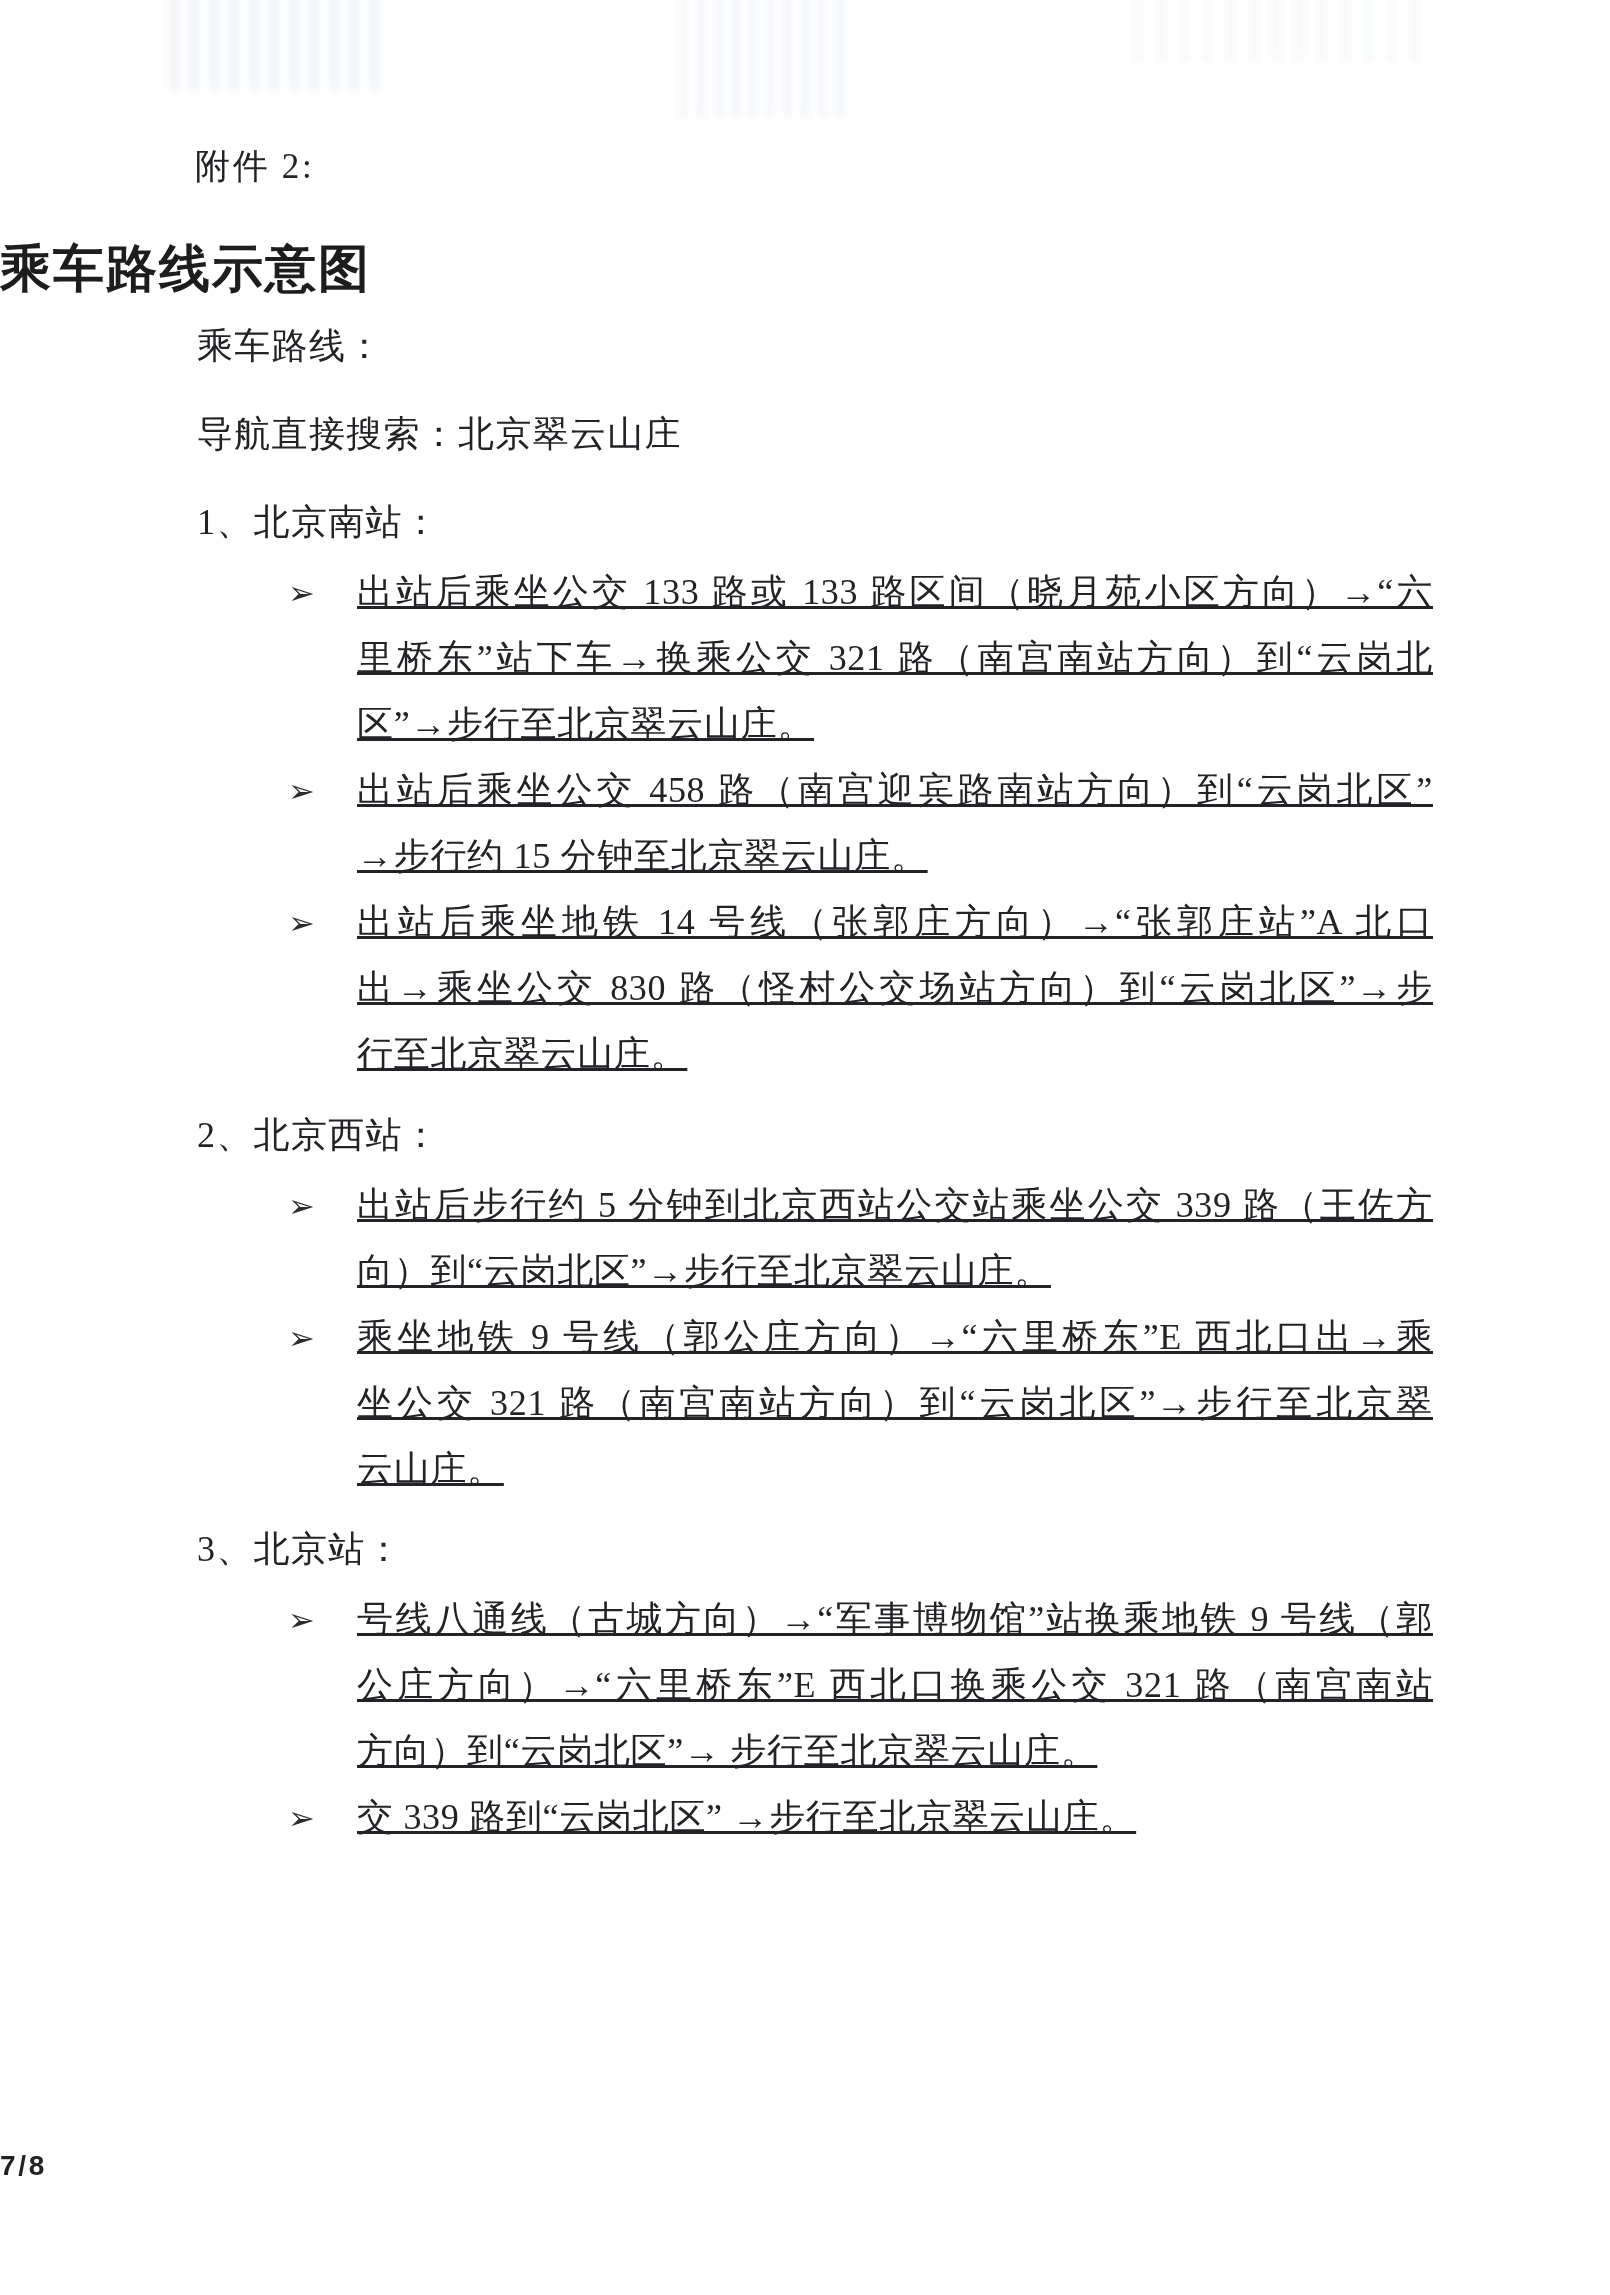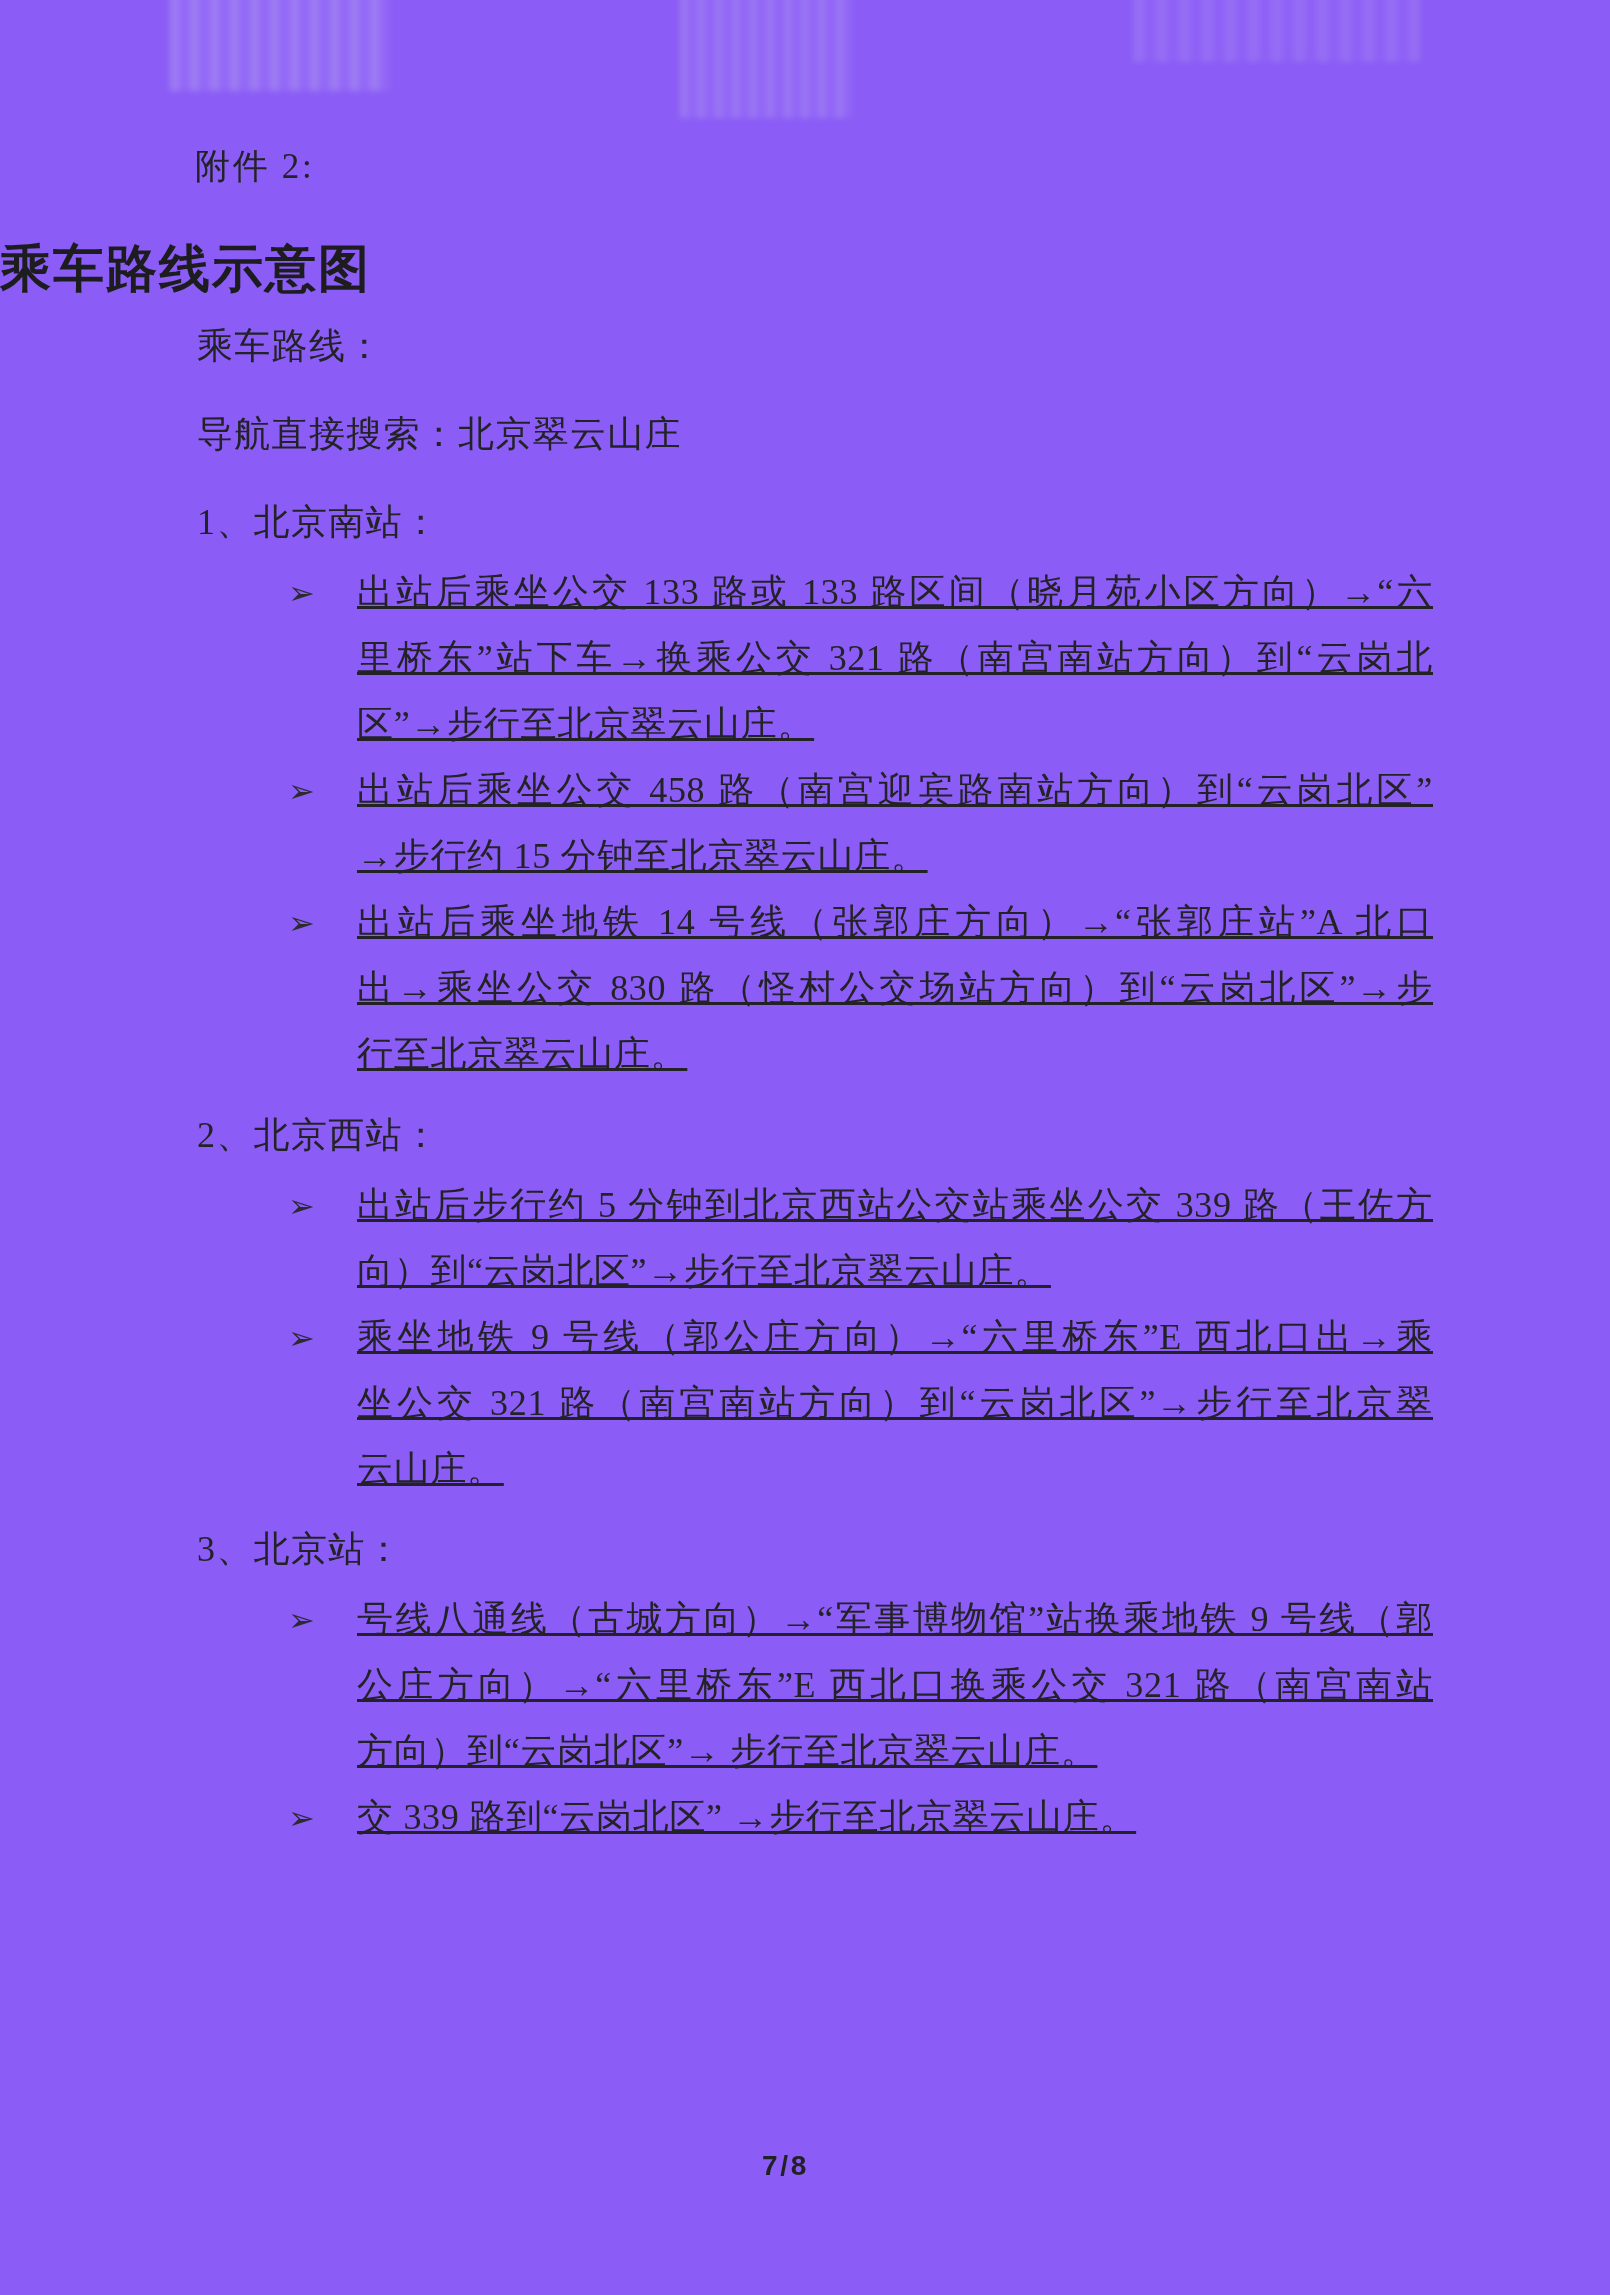--- a/index.html
+++ b/index.html
@@ -8,7 +8,7 @@
     position:relative;
     width:1611px;height:2295px;
     margin:0 auto;
-    background:#8b5cf6;
+    background:#ffffff;
     overflow:hidden;
     font-family:"Liberation Serif","DejaVu Serif",serif;
     color:#232327;

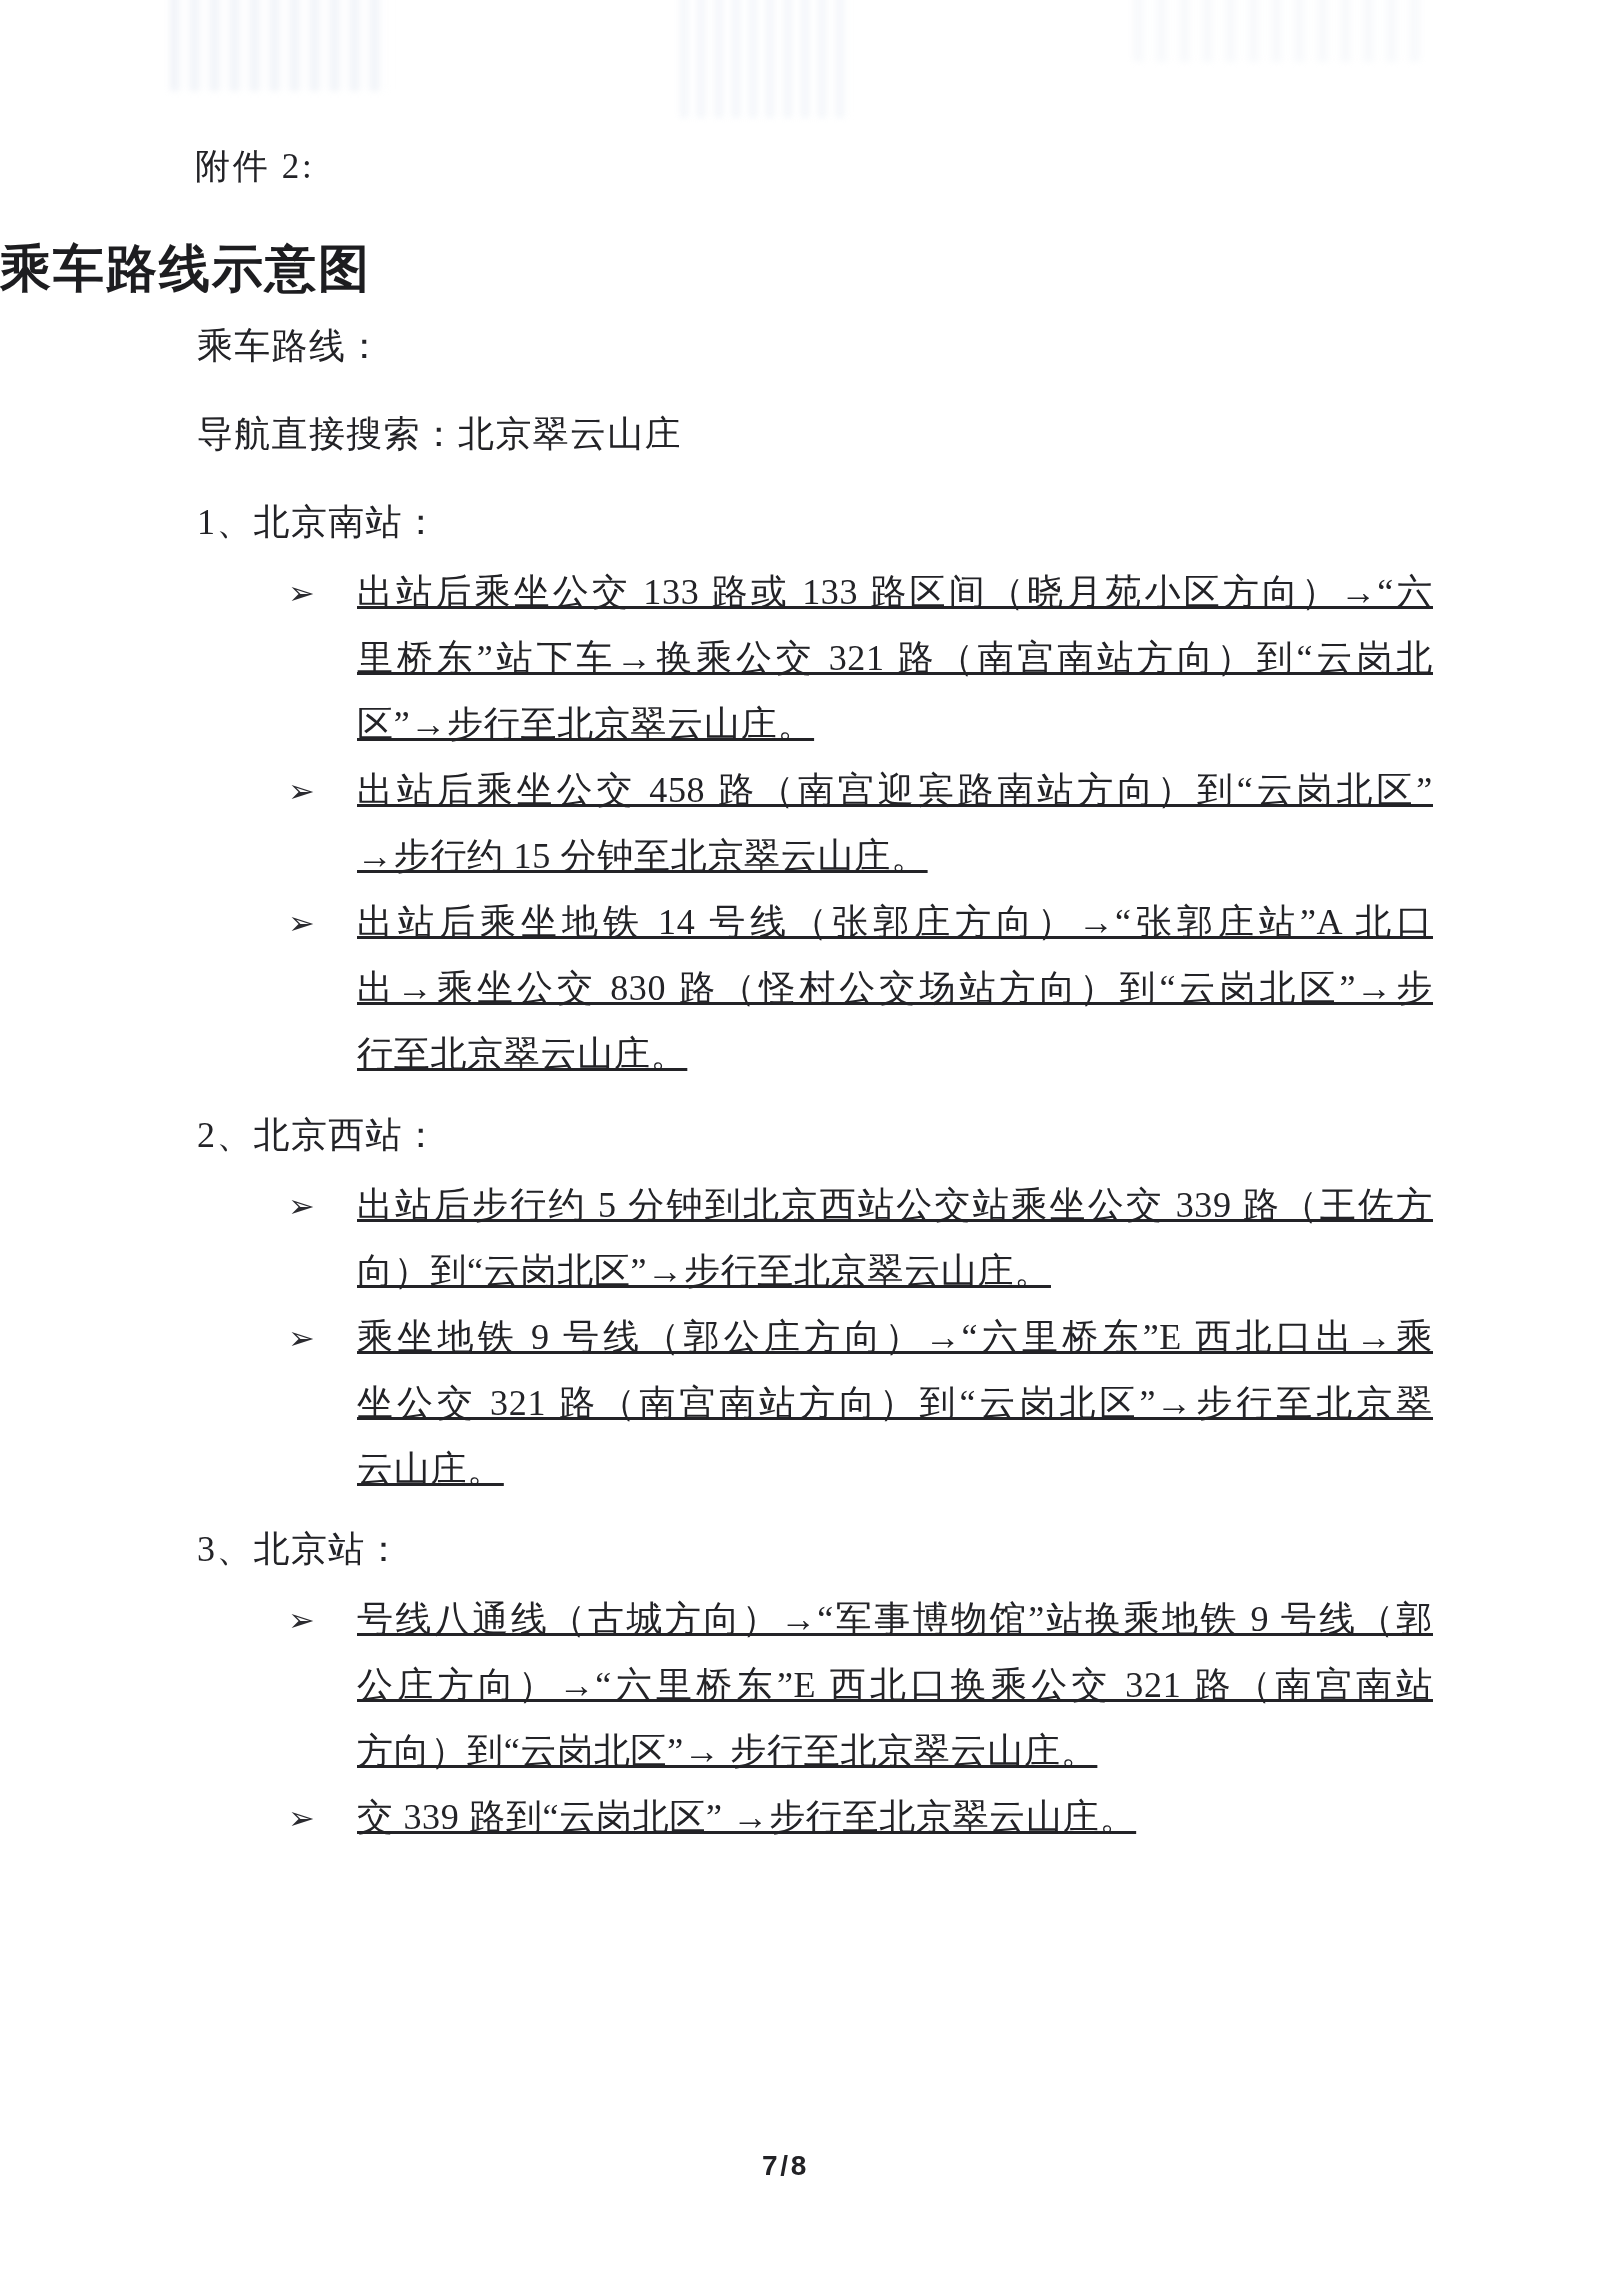--- a/index.html
+++ b/index.html
@@ -51,7 +51,6 @@
   .line.fill{text-align-last:justify;}
   .footer{
     position:absolute;left:0;right:40px;top:2150px;
-    text-align:center;
     font-family:"Liberation Sans","DejaVu Sans",sans-serif;
     font-weight:700;font-size:28px;letter-spacing:2.7px;
     color:#222226;

